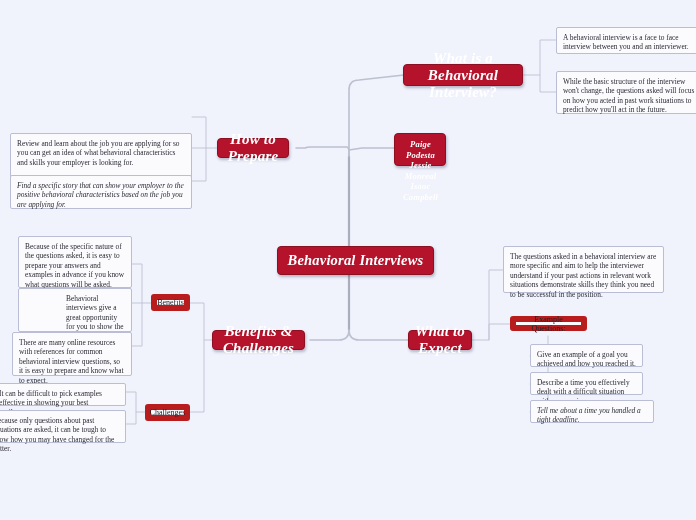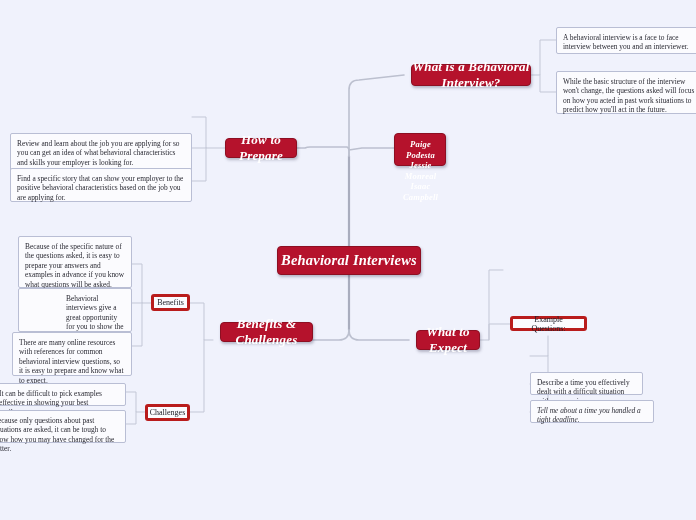--- a/index.html
+++ b/index.html
@@ -29,7 +29,7 @@
     letter-spacing:.2px;
   }
   .red.center{font-size:14.5px;}
-  .red.branch{font-size:13px;margin-left:8px;}
+  .red.branch{font-size:15px;}
   .red.names{
     display:block;text-align:center;
     font-size:8.5px;line-height:10.5px;

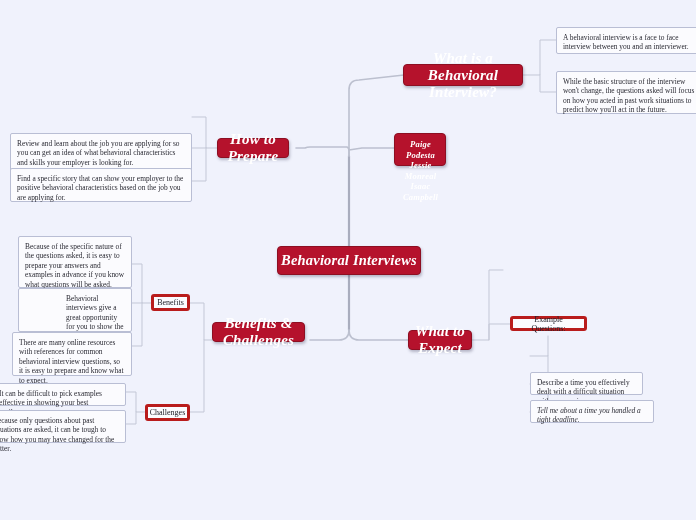--- a/index.html
+++ b/index.html
@@ -142,7 +142,7 @@
     <span>Review and learn about the job you are applying for so you can get an idea of what behavioral characteristics and skills your employer is looking for.</span>
   </div>
 
-  <div class="node leaf" style="left:10px;top:168px;width:182px;height:34px;">
+  <div class="node leaf" style="left:10px;top:175px;width:182px;height:34px;font-style:italic;">
     <span>Find a specific story that can show your employer to the positive behavioral characteristics based on the job you are applying for.</span>
   </div>
 

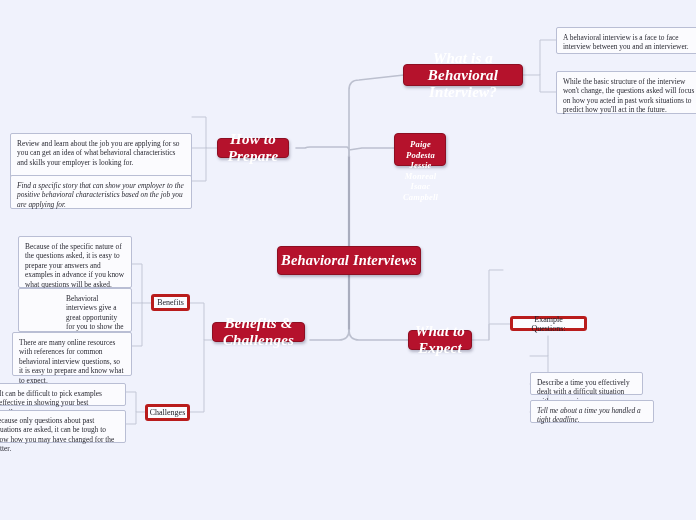--- a/index.html
+++ b/index.html
@@ -111,7 +111,7 @@
     </g>
   </svg>
 
-  <div class="node red center" style="left:277px;top:246px;width:144px;height:29px;">
+  <div class="node red center" style="left:277px;top:246px;width:157px;height:29px;">
     <span>Behavioral Interviews</span>
   </div>
 

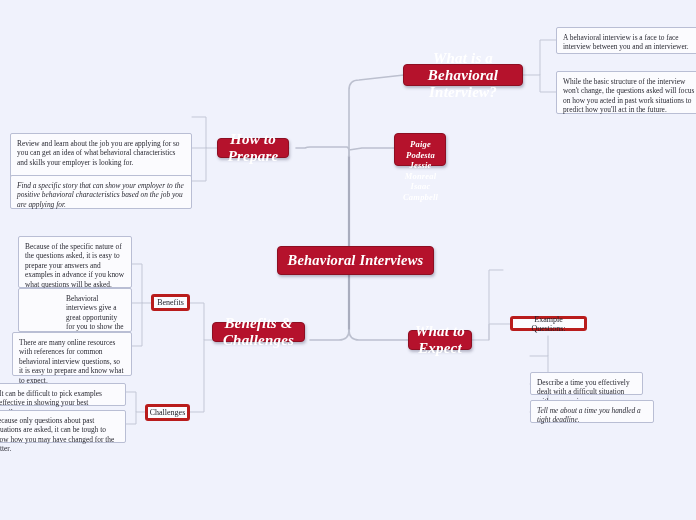--- a/index.html
+++ b/index.html
@@ -182,6 +182,9 @@
     <span>What to Expect</span>
   </div>
 
+  <div class="node leaf" style="left:503px;top:246px;width:161px;height:47px;">
+    <span>The questions asked in a behavioral interview are more specific and aim to help the interviewer understand if your past actions in relevant work situations demonstrate skills they think you need to be successful in the position.</span>
+  </div>
 
   <div class="node pill" style="left:510px;top:316px;width:77px;height:15px;">
     <span>Example Questions:</span>

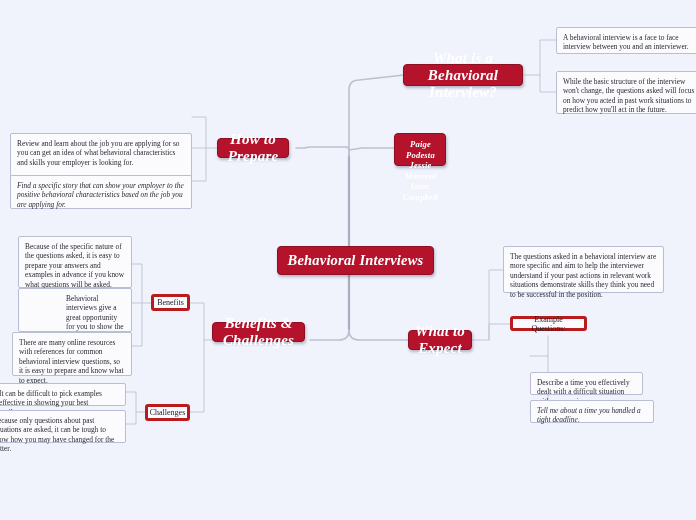--- a/index.html
+++ b/index.html
@@ -50,7 +50,7 @@
   
   .pill{
     background:#fbfbfe;
-    border:3px solid #b91c1c;
+    border:6px solid #b91c1c;
     border-radius:3px;
     color:#22222b;
     font-size:8px;

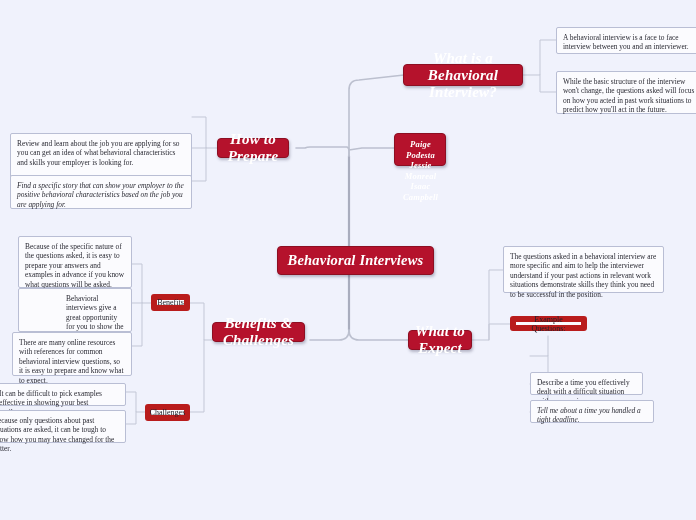--- a/index.html
+++ b/index.html
@@ -146,7 +146,7 @@
     <span>Find a specific story that can show your employer to the positive behavioral characteristics based on the job you are applying for.</span>
   </div>
 
-  <div class="node red branch" style="left:212px;top:322px;width:93px;height:20px;">
+  <div class="node red branch" style="left:212px;top:330px;width:93px;height:20px;">
     <span>Benefits &amp; Challenges</span>
   </div>
 

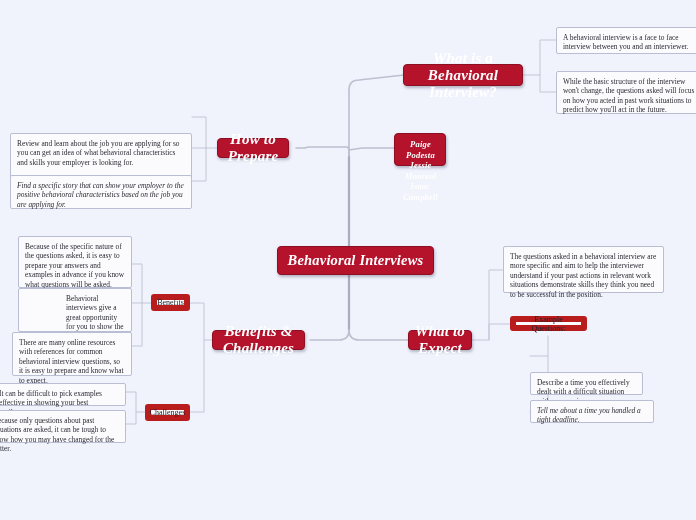--- a/index.html
+++ b/index.html
@@ -190,6 +190,9 @@
     <span>Example Questions:</span>
   </div>
 
+  <div class="node leaf" style="left:530px;top:344px;width:113px;height:23px;">
+    <span>Give an example of a goal you achieved and how you reached it.</span>
+  </div>
 
   <div class="node leaf" style="left:530px;top:372px;width:113px;height:23px;">
     <span>Describe a time you effectively dealt with a difficult situation with a supervisor.</span>

